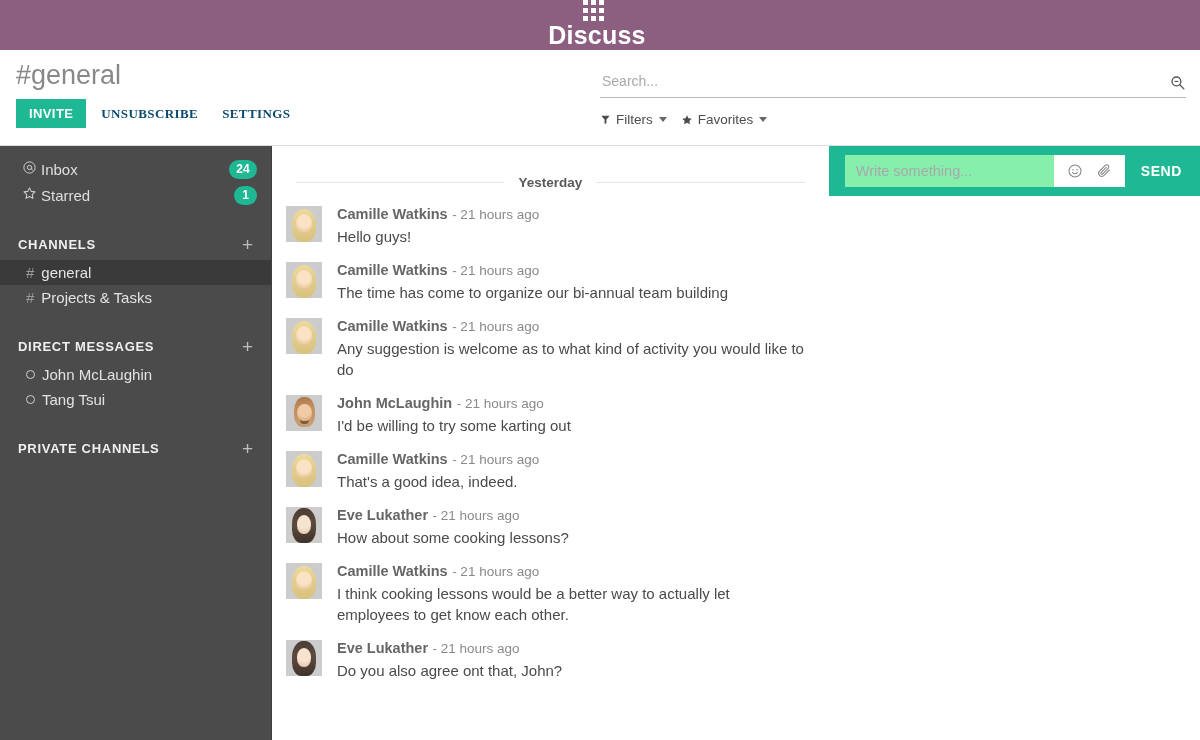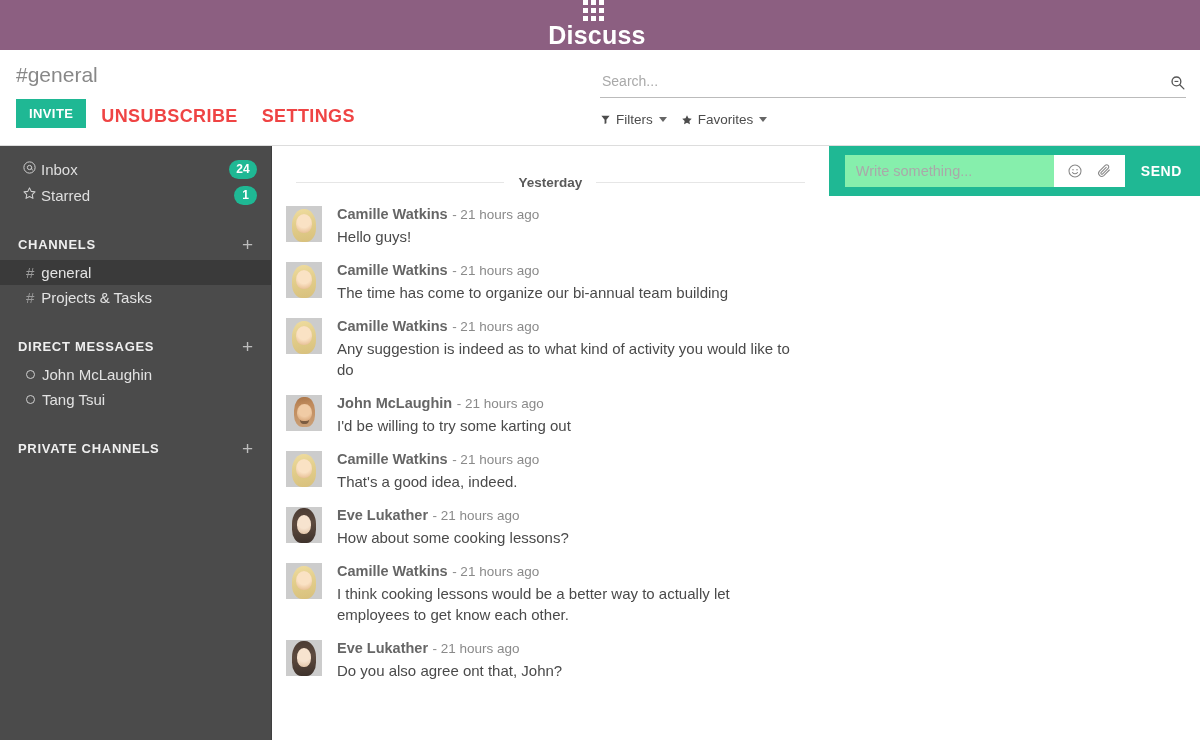--- a/index.html
+++ b/index.html
@@ -66,7 +66,7 @@
   }
   .cp-left { display: flex; flex-direction: column; justify-content: flex-start; padding-top: 12px; }
   .channel-title {
-    font-size: 21px; color: #888888; font-weight: normal; line-height: 26px;
+    font-size: 27px; color: #888888; font-weight: normal; line-height: 26px;
   }
   .cp-buttons { display: flex; align-items: flex-start; gap: 6px; margin-top: 11px; }
   .btn-primary {

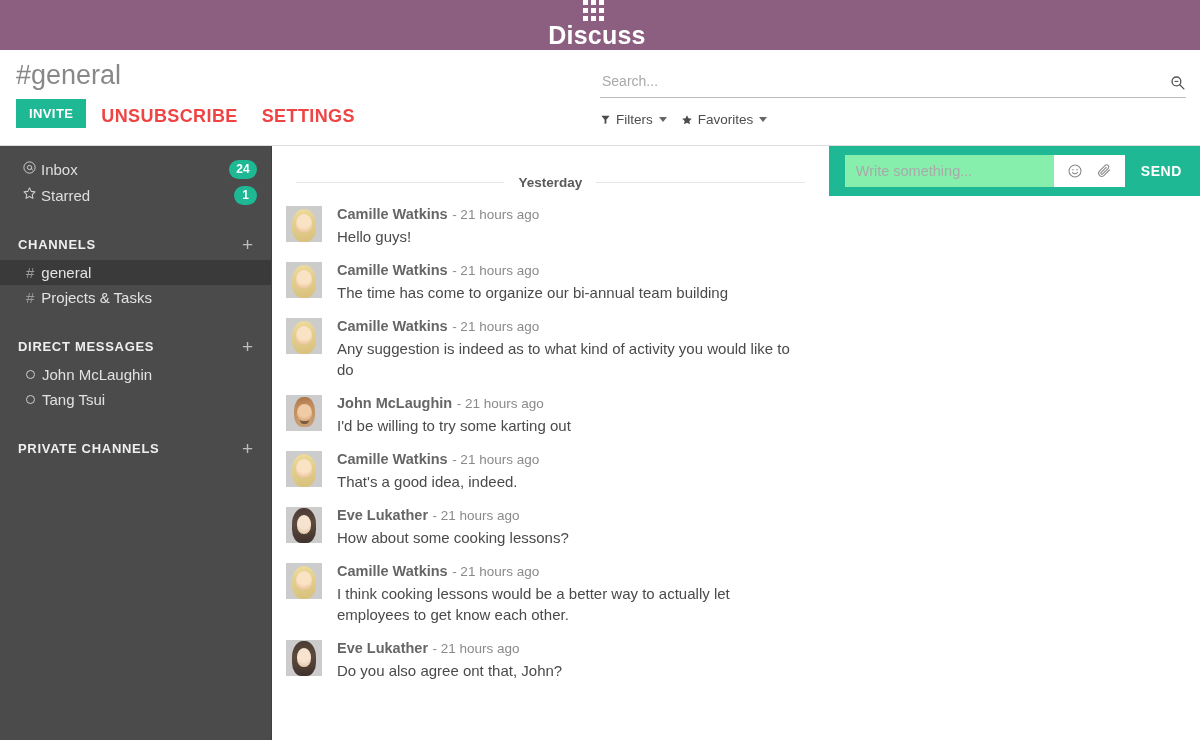--- a/index.html
+++ b/index.html
@@ -75,9 +75,9 @@
     padding: 7px 13px; cursor: pointer; font-family: inherit;
   }
   .btn-link {
-    background: transparent; color: #ef4444; border: none;
-    font-size: 18px; font-weight: bold; letter-spacing: .4px;
-    padding: 7px 9px; cursor: pointer; font-family: Liberation Sans, sans-serif;
+    background: transparent; color: #0c4a6e; border: none;
+    font-size: 13px; font-weight: bold; letter-spacing: .4px;
+    padding: 7px 9px; cursor: pointer; font-family: Liberation Serif, serif;
   }
   .cp-right {
     position: absolute; left: 600px; right: 14px; top: 0;

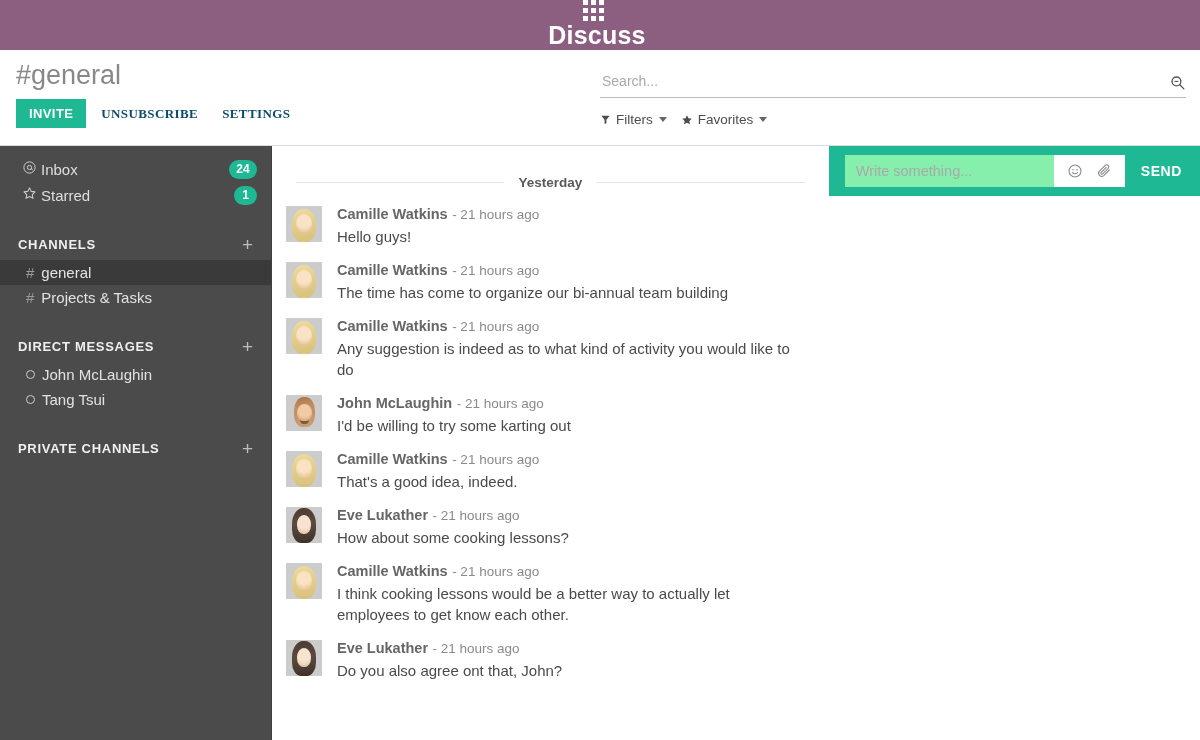--- a/index.html
+++ b/index.html
@@ -428,7 +428,7 @@
             <span class="mauthor">Camille Watkins</span>
             <span class="mtime">- 21 hours ago</span>
           </div>
-          <div class="mtext">Any suggestion is indeed as to what kind of activity you would like to do</div>
+          <div class="mtext">Any suggestion is welcome as to what kind of activity you would like to do</div>
         </div>
       </div>
 

